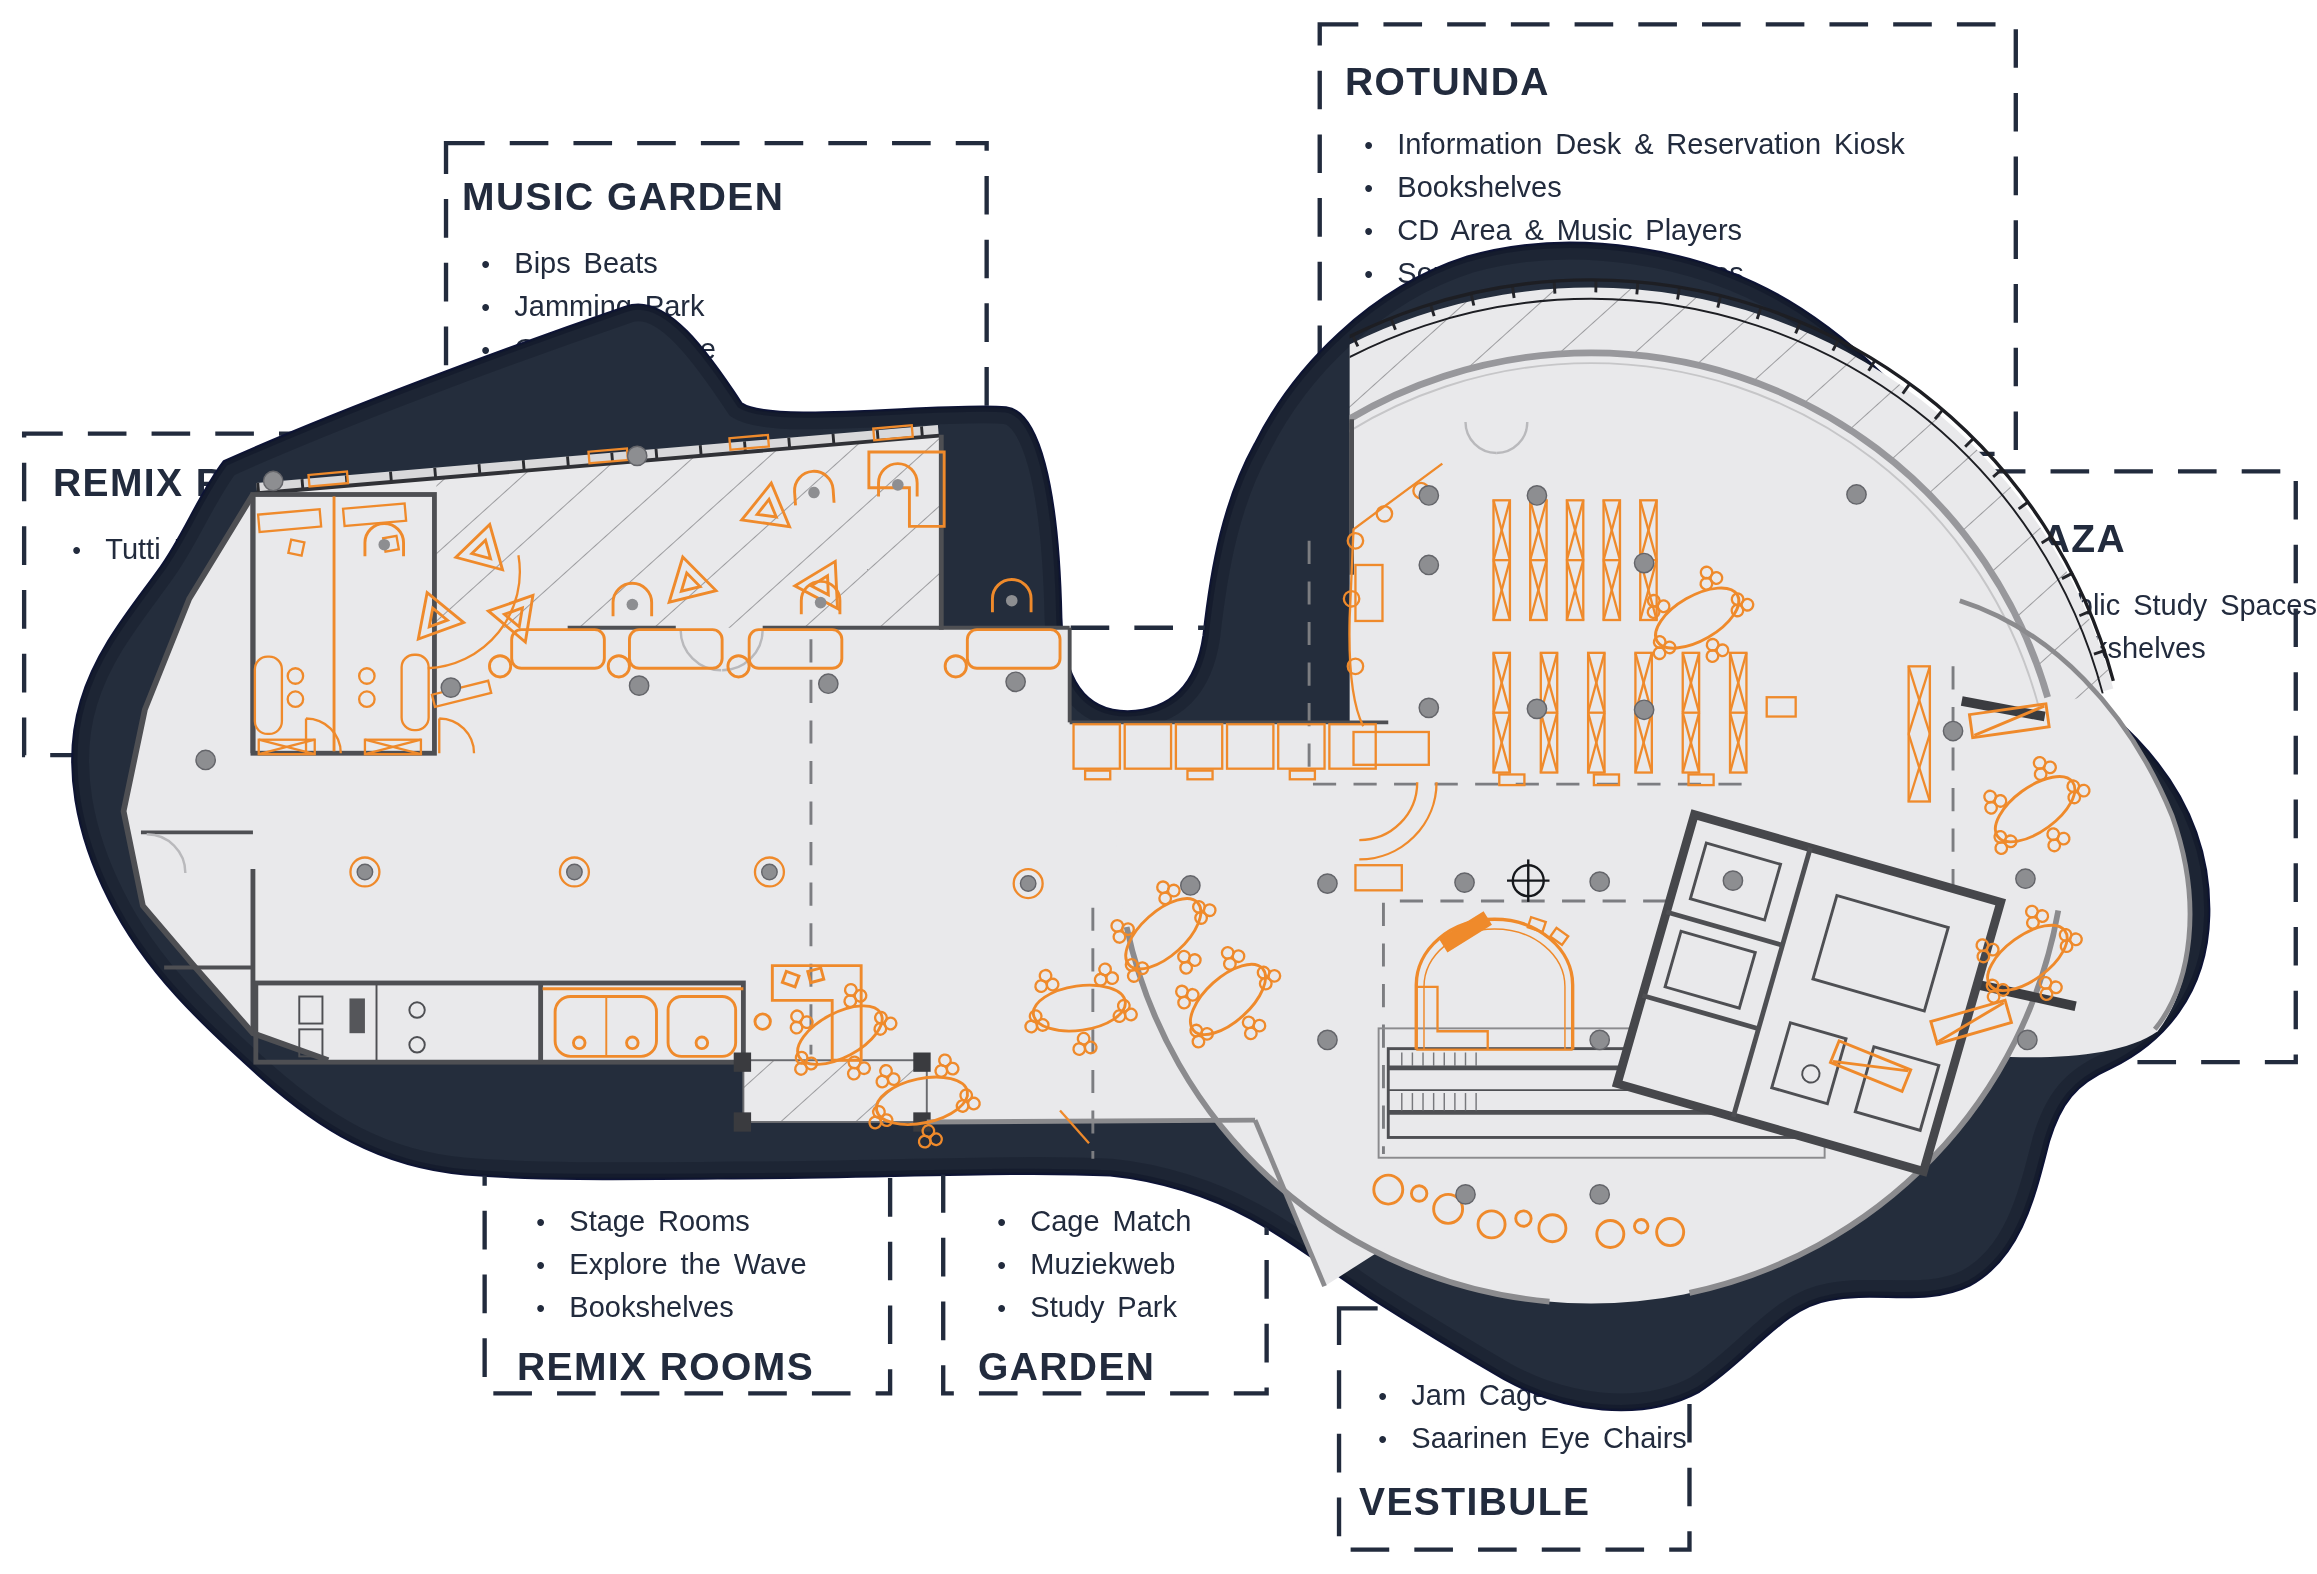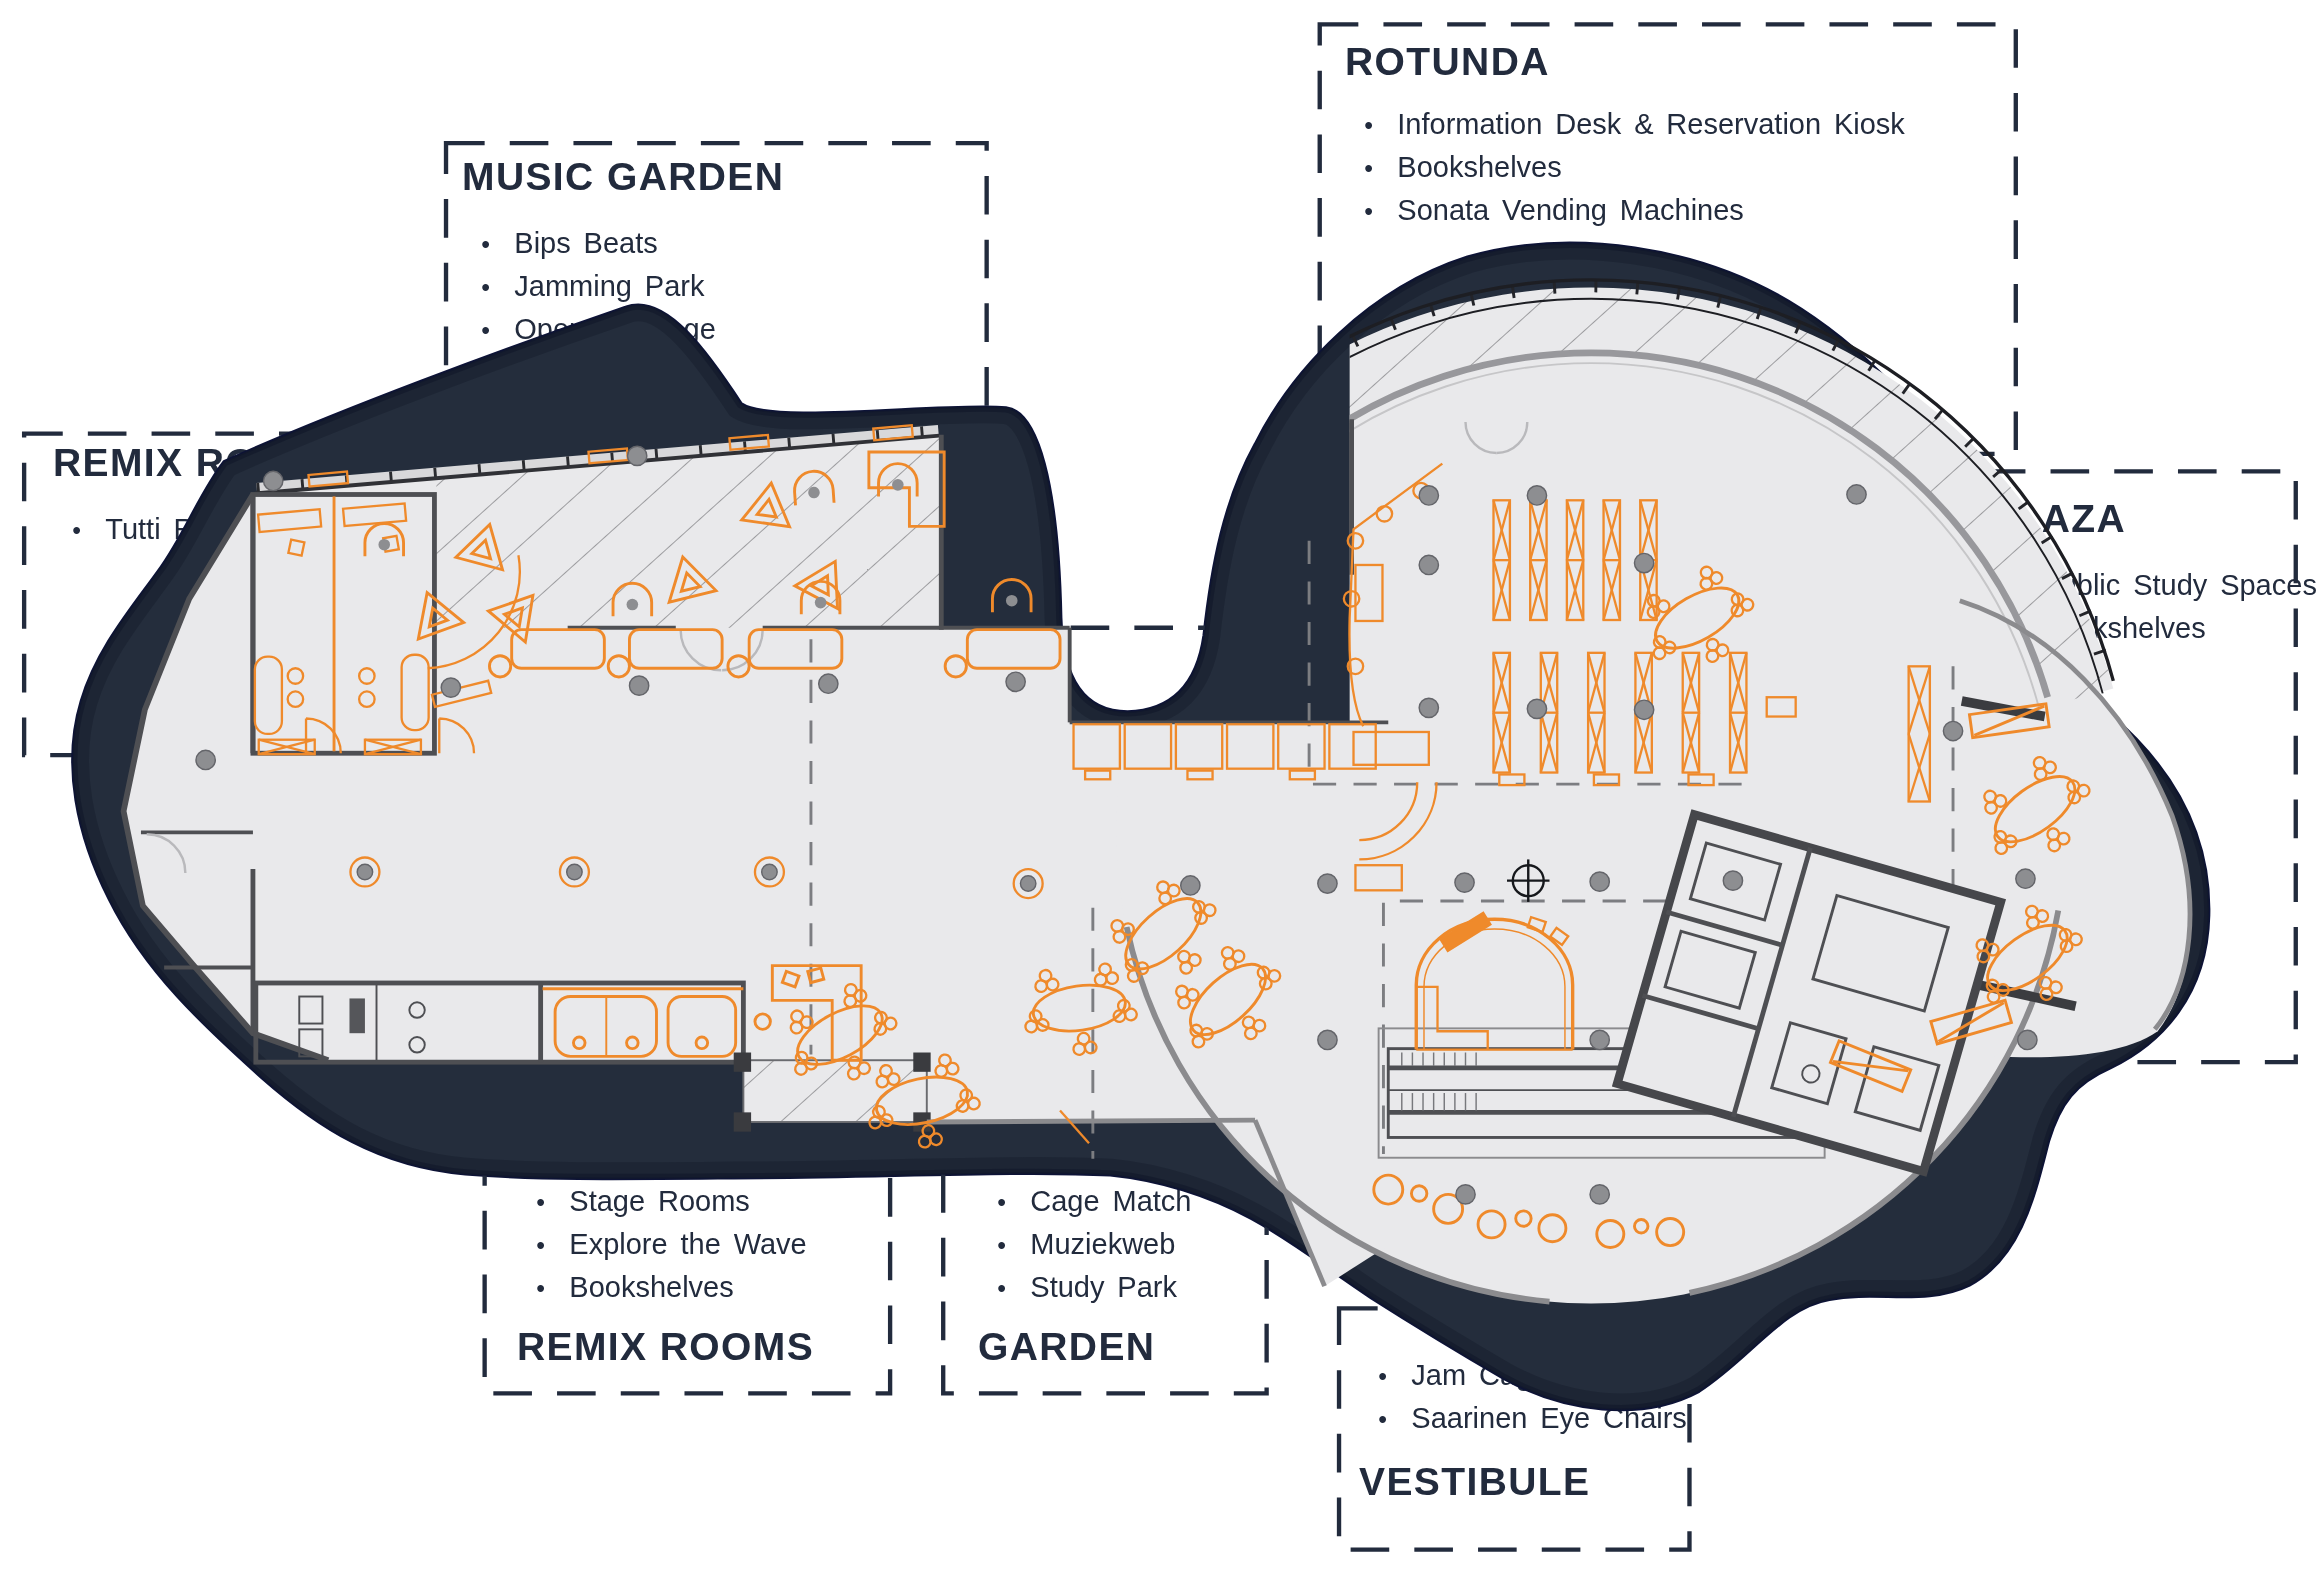--- a/index.html
+++ b/index.html
@@ -7,7 +7,7 @@
          font-family:"Liberation Sans",sans-serif;}
   #plan-svg{position:absolute;left:0;top:0;z-index:2;pointer-events:none;}
   .labels{position:absolute;left:0;top:0;width:2317px;height:1575px;z-index:1;}
-  .zone-label{position:absolute;color:var(--ink,#222b3d);}
+  .zone-label{position:absolute;color:var(--ink,#222b3d);margin-top:20px;}
   .zl-title{font-size:39px;font-weight:700;letter-spacing:1.4px;line-height:1.1;
             color:var(--ink,#222b3d);white-space:nowrap;}
   .zone-label ul{margin:0;padding:0 0 0 19.3px;list-style:none;}

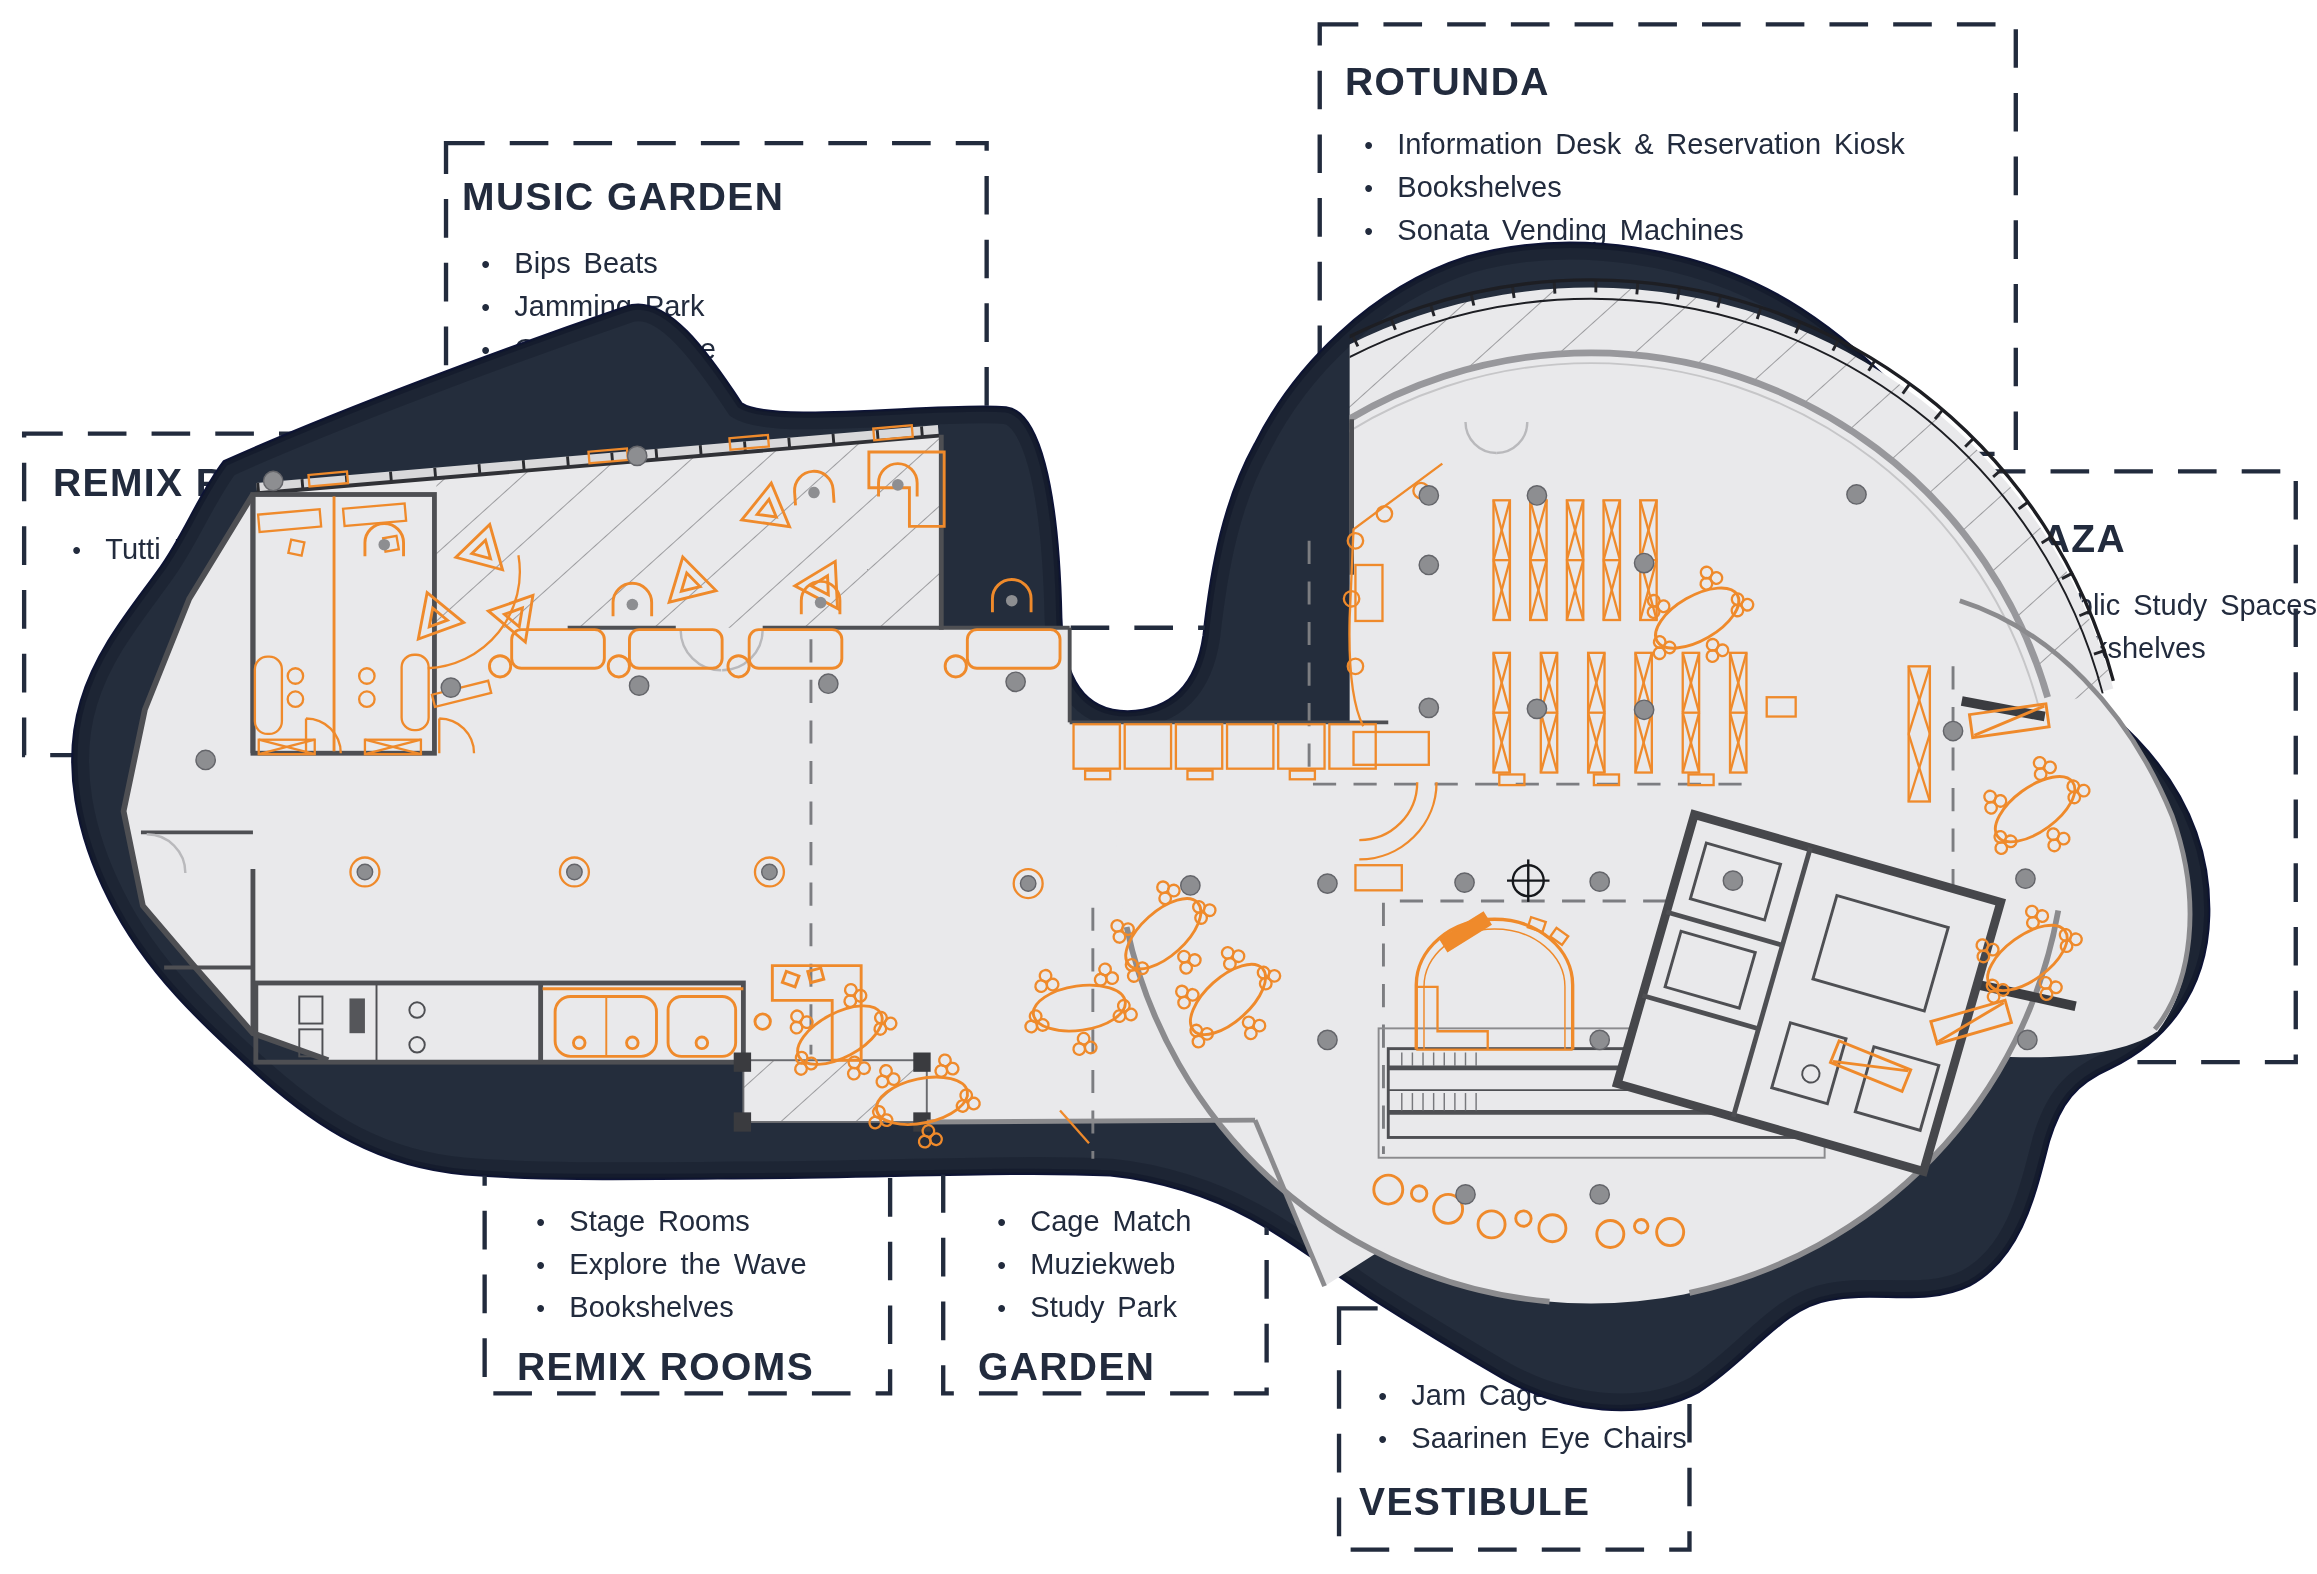--- a/index.html
+++ b/index.html
@@ -47,6 +47,7 @@
       <ul class="mt-list" style="margin-top:19.3px!important;line-height:42px;">
           <li>Information Desk &amp; Reservation Kiosk</li>
           <li>Bookshelves</li>
+          <li>CD Area &amp; Music Players</li>
           <li>Sonata Vending Machines</li>
         </ul>
     </section>

